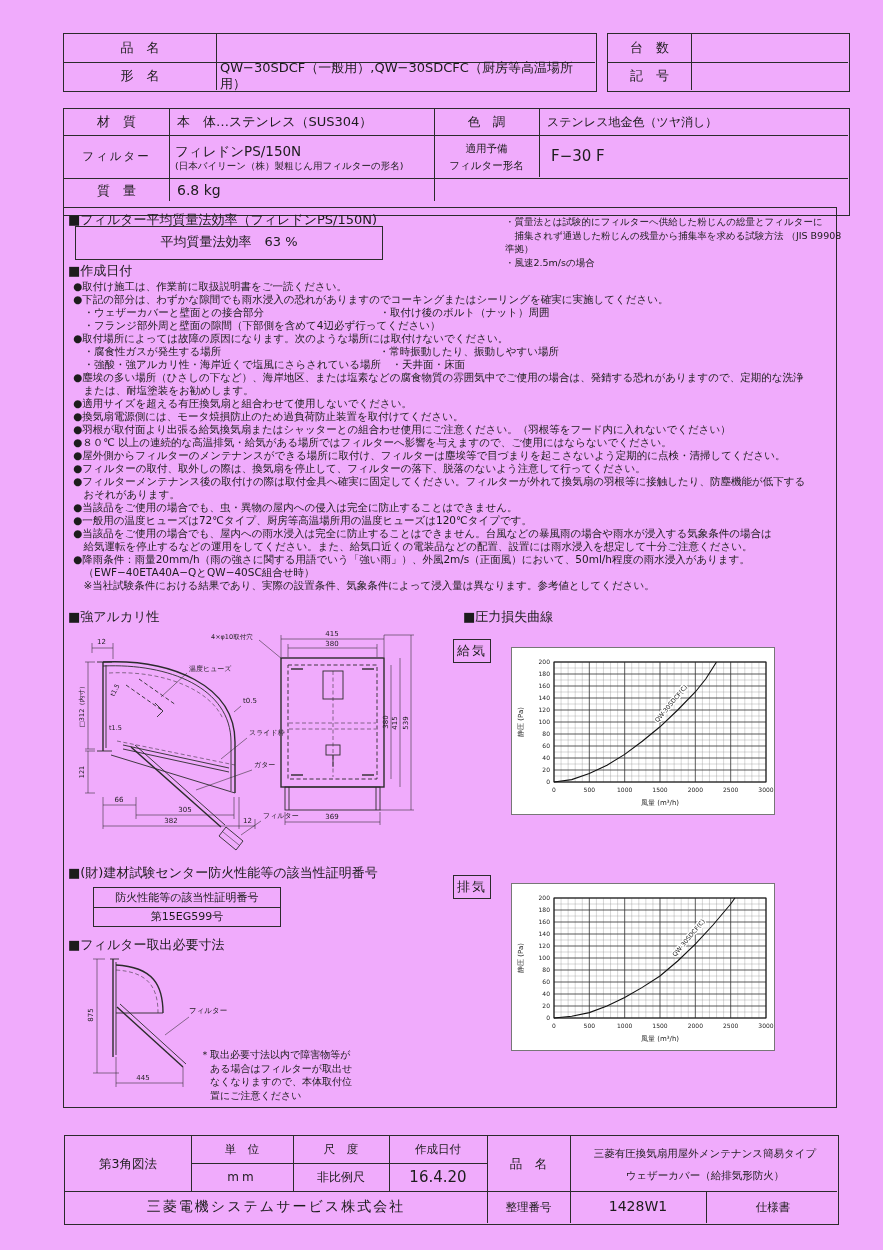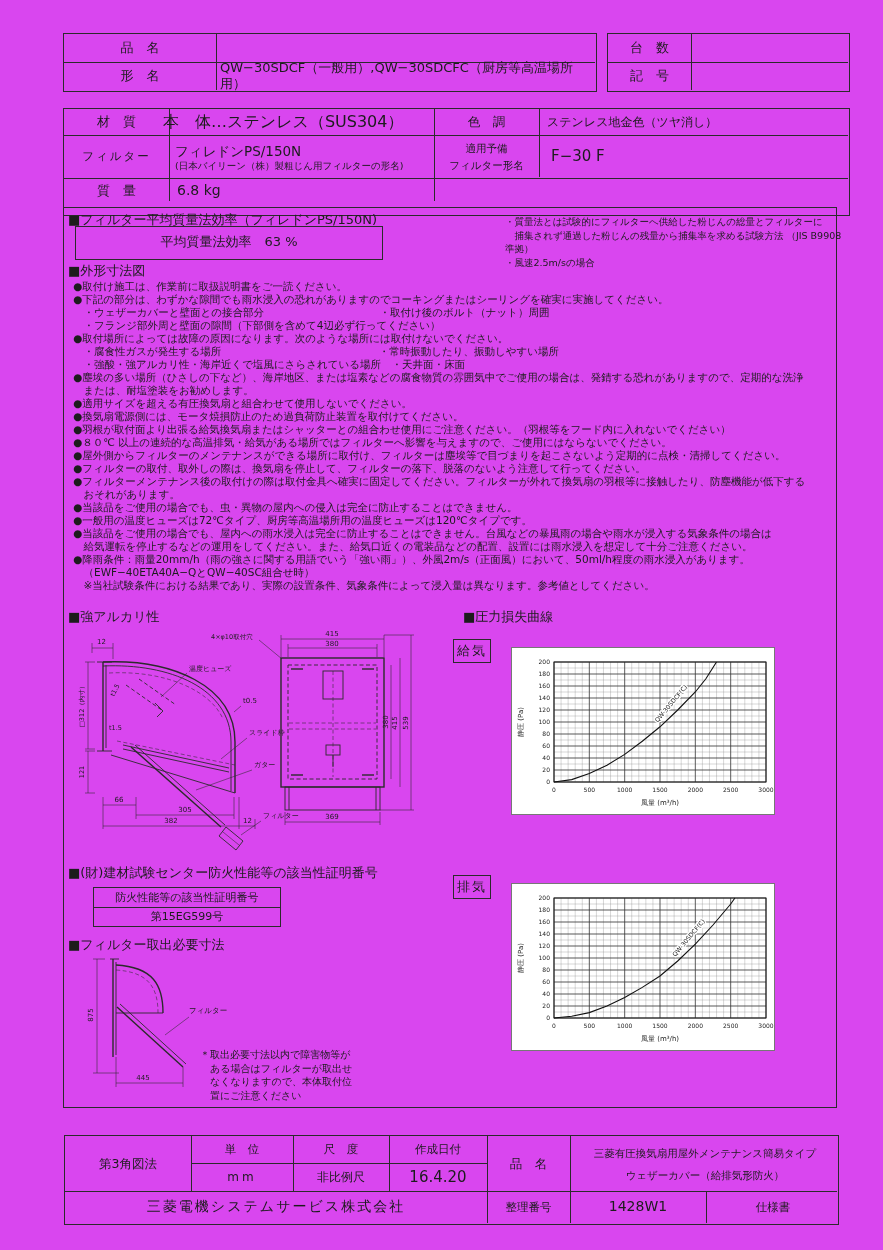--- a/index.html
+++ b/index.html
@@ -3,7 +3,7 @@
 <meta charset="utf-8">
 <style>
   html,body{margin:0;padding:0;background:#e8e8e8;}
-  .page{position:relative;width:883px;height:1250px;background:#d946ef;margin:0 auto;
+  .page{position:relative;width:883px;height:1250px;background:#f0abfc;margin:0 auto;
         font-family:"DejaVu Sans",sans-serif;color:#1c1c1c;overflow:hidden;}
   .abs{position:absolute;}
   .box{position:absolute;border:1.5px solid #2b2b2b;box-sizing:border-box;}

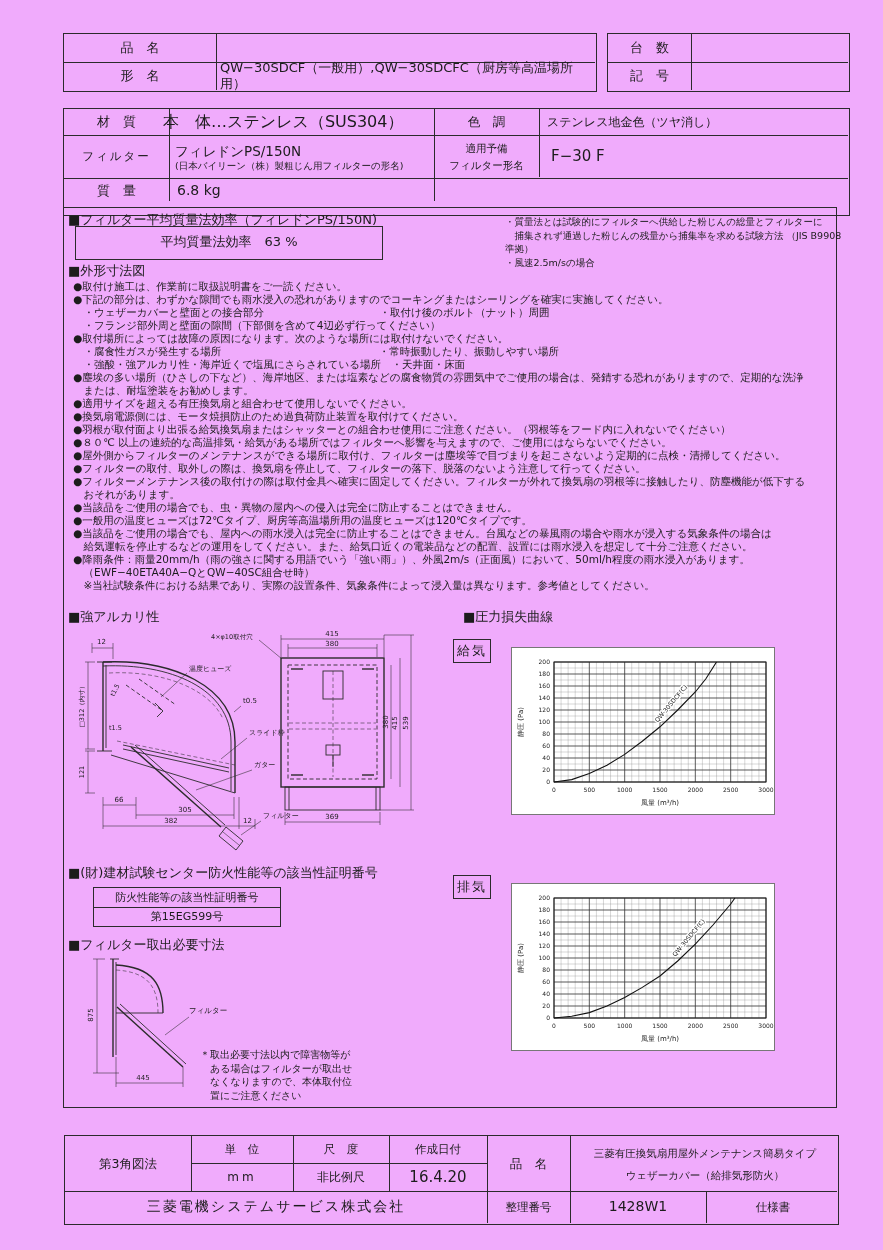--- a/index.html
+++ b/index.html
@@ -54,7 +54,7 @@
     <div class="hline" style="left:0;top:25.5px;width:784px;"></div>
     <div class="hline" style="left:0;top:68.5px;width:784px;"></div>
     <div class="cell" style="left:0;top:0;width:105px;height:26px;font-size:13px;">材　質</div>
-    <div class="cell left" style="left:99px;top:0;width:255px;height:26px;font-size:16px;">本　体…ステンレス（SUS304）</div>
+    <div class="cell left" style="left:113px;top:0;width:255px;height:26px;font-size:13px;">本　体…ステンレス（SUS304）</div>
     <div class="cell" style="left:370px;top:0;width:105px;height:26px;font-size:12.5px;">色　調</div>
     <div class="cell left" style="left:483px;top:0;width:300px;height:26px;font-size:12px;">ステンレス地金色（ツヤ消し）</div>
     <div class="cell" style="left:0;top:26px;width:105px;height:43px;font-size:11.5px;letter-spacing:2px;">フィルター</div>

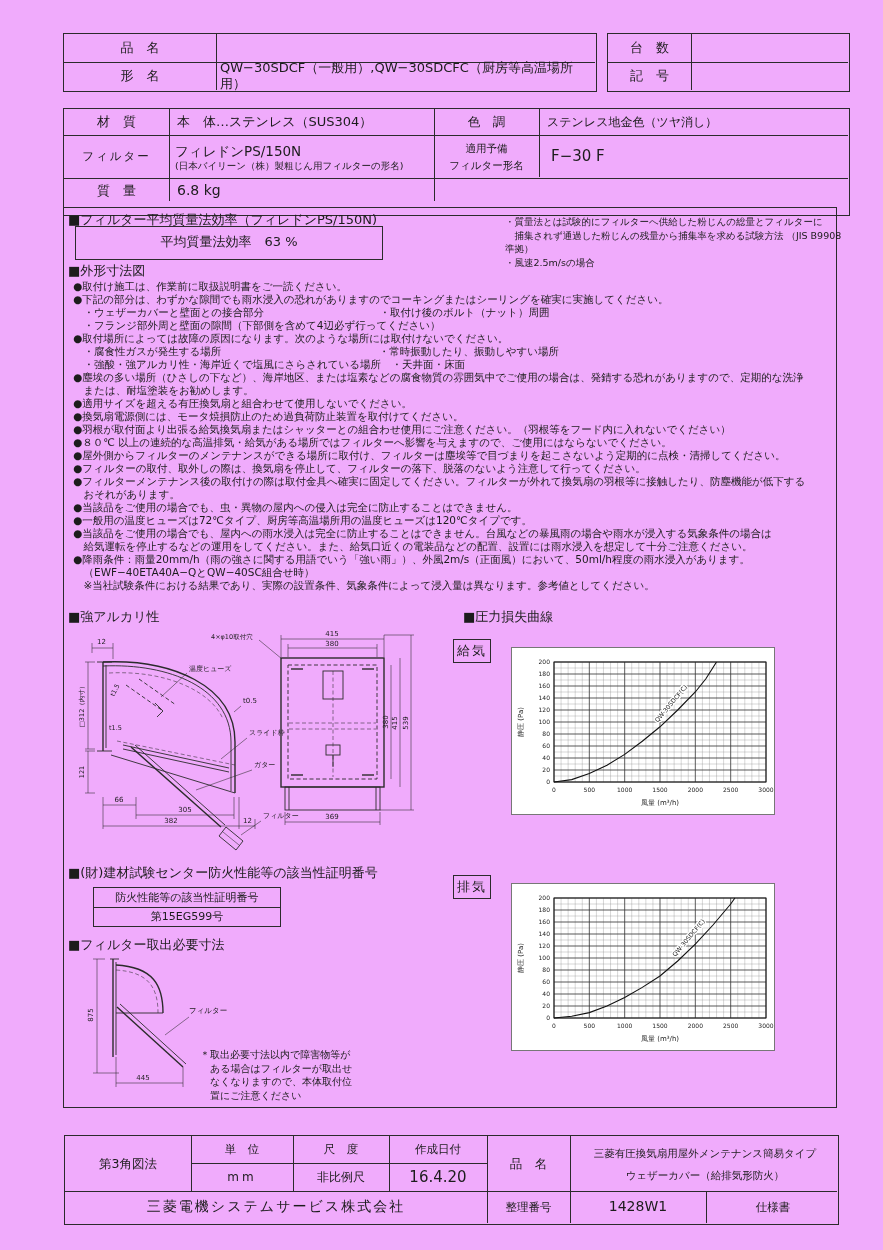--- a/index.html
+++ b/index.html
@@ -85,7 +85,7 @@
 　捕集されず通過した粉じんの残量から捕集率を求める試験方法 （JIS B9908準拠）
 ・風速2.5m/sの場合</div>
 
-  <div class="heading" style="left:68px;top:262px;">■外形寸法図</div>
+  <div class="heading" style="left:68px;top:262px;">■作成日付</div>
   <div class="abs" style="left:73px;top:280px;width:760px;">
       <div class="note-item">●取付け施工は、作業前に取扱説明書をご一読ください。</div>
       <div class="note-item">●下記の部分は、わずかな隙間でも雨水浸入の恐れがありますのでコーキングまたはシーリングを確実に実施してください。

